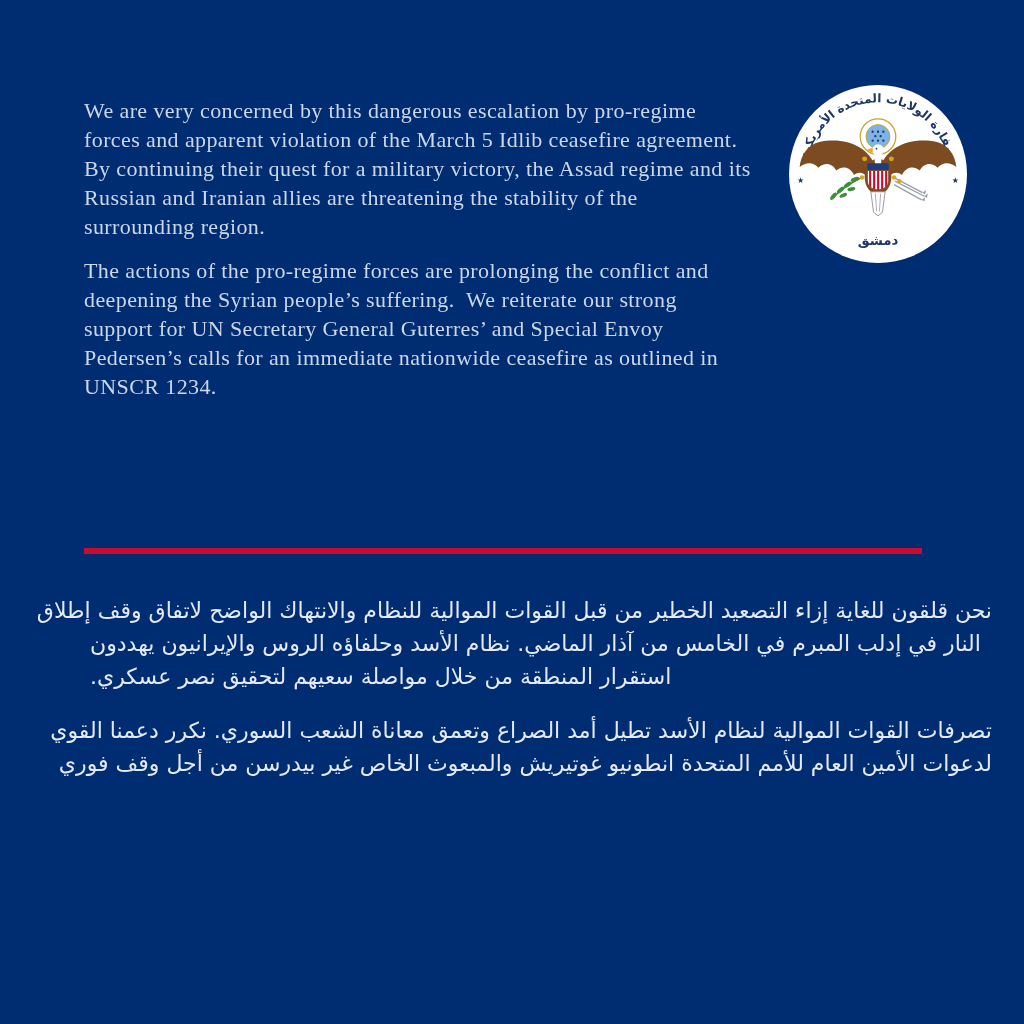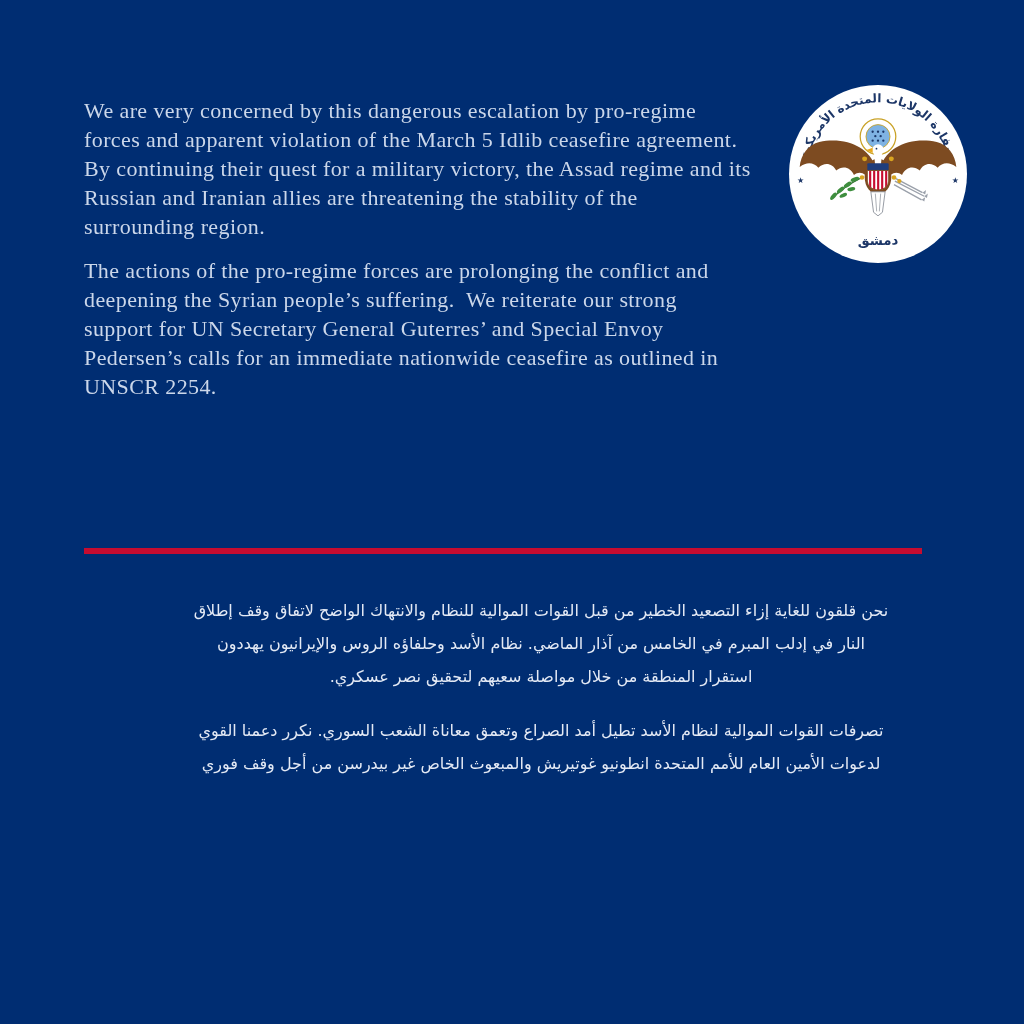--- a/index.html
+++ b/index.html
@@ -46,7 +46,7 @@
 deepening the Syrian people’s suffering.  We reiterate our strong
 support for UN Secretary General Guterres’ and Special Envoy
 Pedersen’s calls for an immediate nationwide ceasefire as outlined in
-UNSCR 2254.</p>
+UNSCR 1234.</p>
   </section>
 
   <div class="seal">

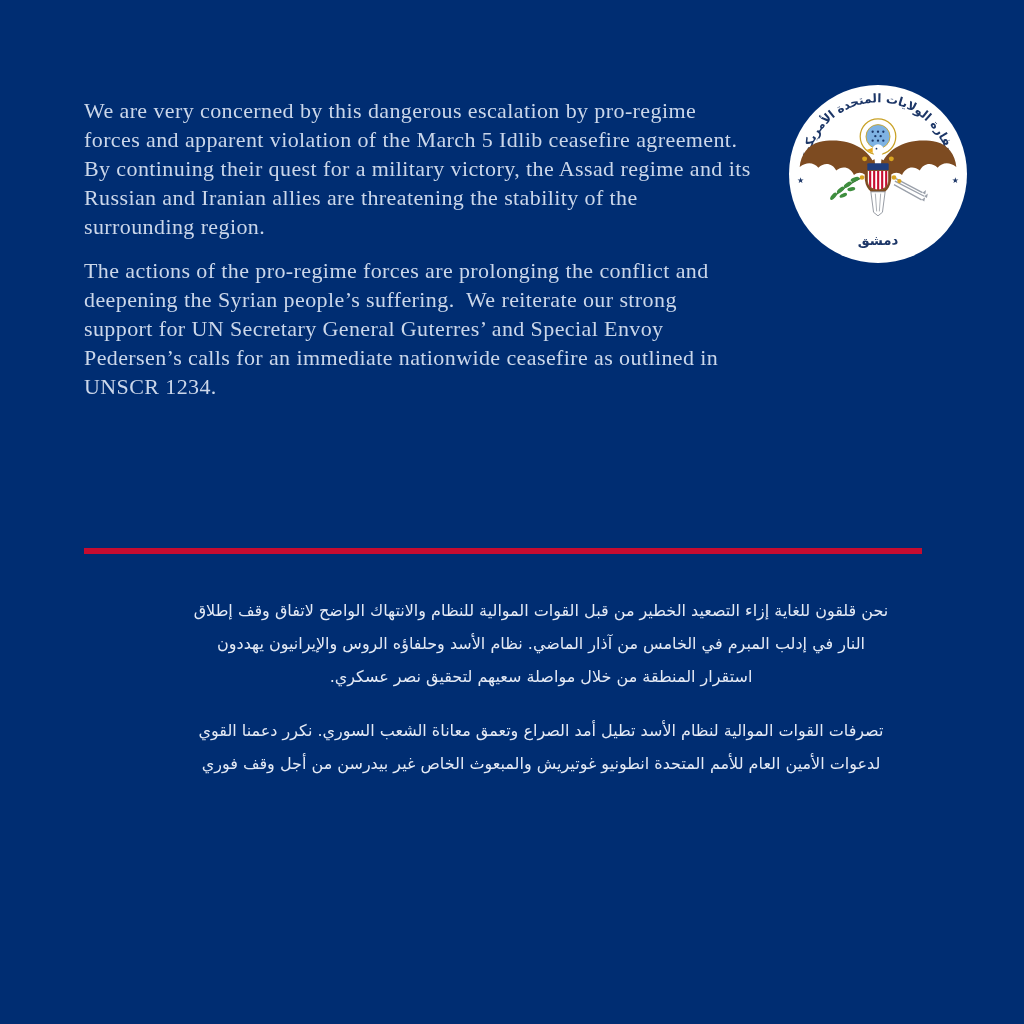--- a/index.html
+++ b/index.html
@@ -25,9 +25,9 @@
   
   .ar-block{
     position:absolute;right:62px;top:594px;width:902px;
-    direction:rtl;text-align:center;
+    direction:rtl;text-align:left;
     color:#e4eaf5;font-family:"DejaVu Sans",sans-serif;
-    font-size:16px;line-height:33px;
+    font-size:22px;line-height:33px;
   }
   .ar-block p{margin:0 0 21px 0;white-space:pre;}
 </style>

